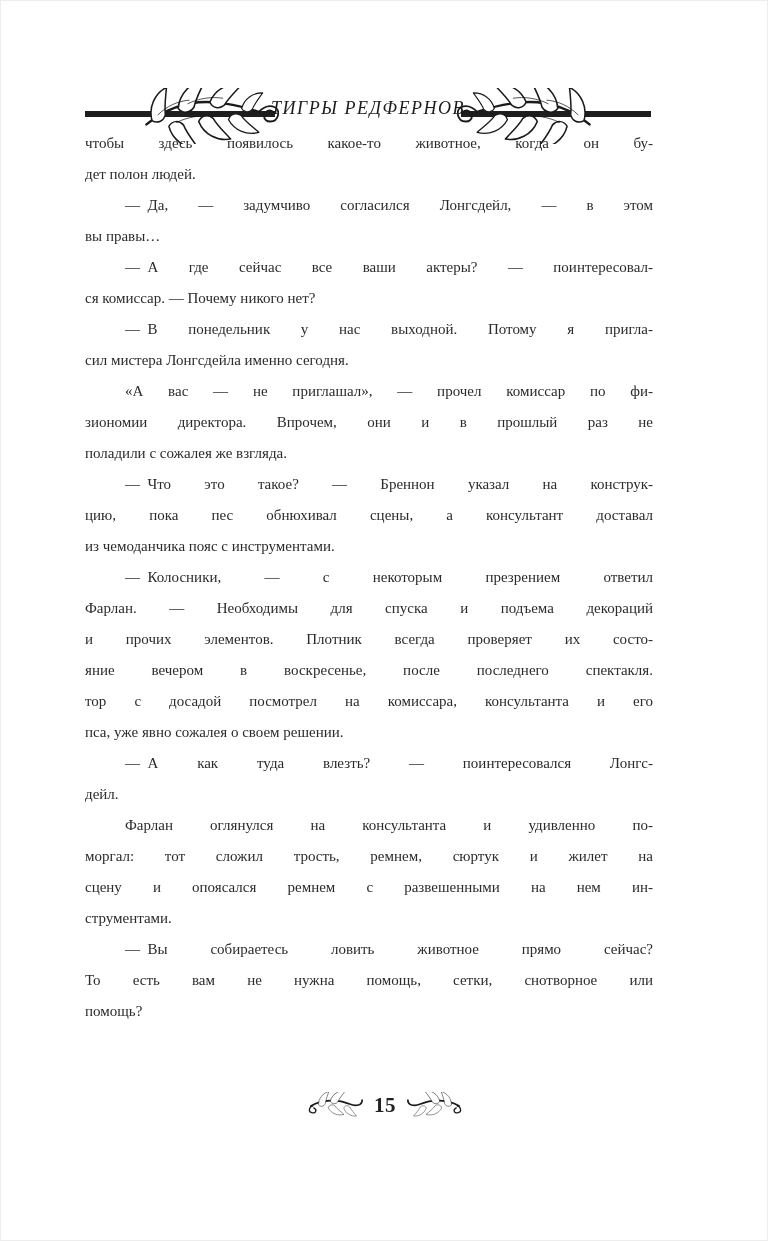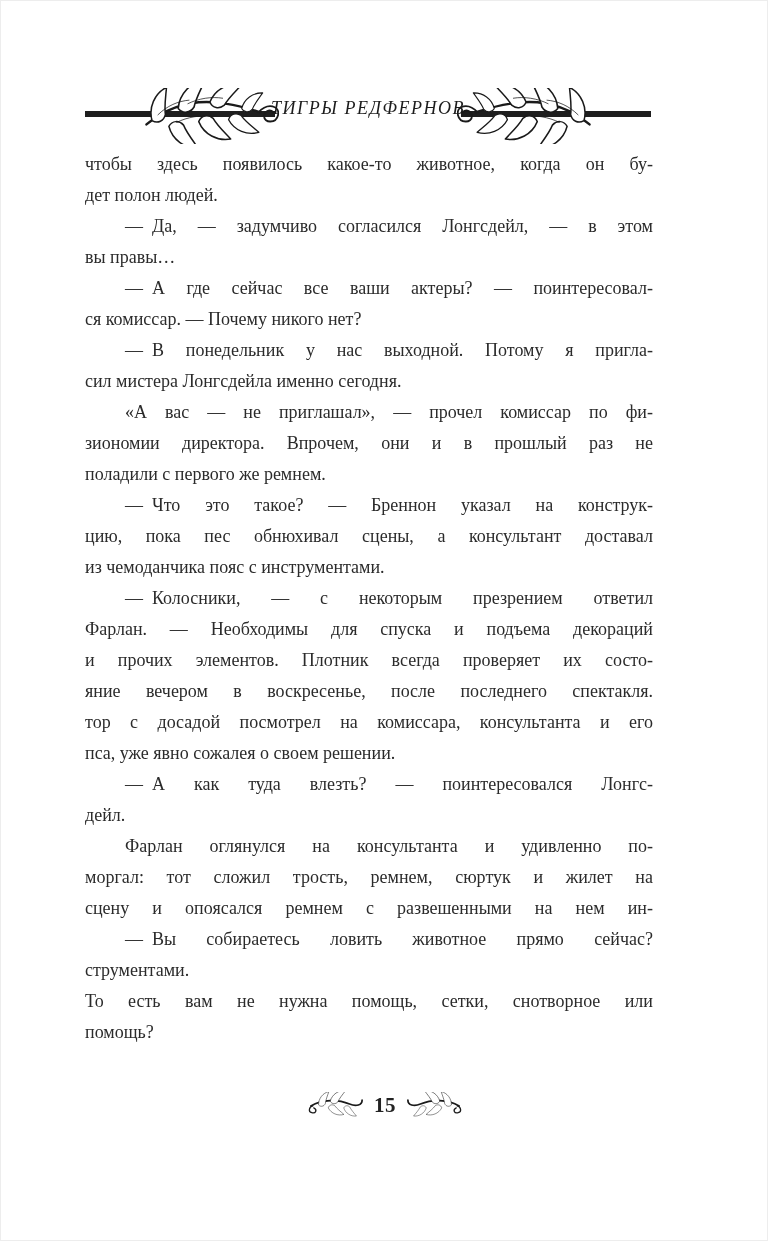--- a/index.html
+++ b/index.html
@@ -35,8 +35,8 @@
   .orn.right{right:54px;transform:scaleX(-1);}
   
   .text-block{
-    position:absolute;left:84px;top:148px;width:568px;
-    font-size:18px;line-height:31px;
+    position:absolute;left:84px;top:127px;width:568px;
+    font-size:15px;line-height:31px;
   }
   .ln{
     text-align:justify;

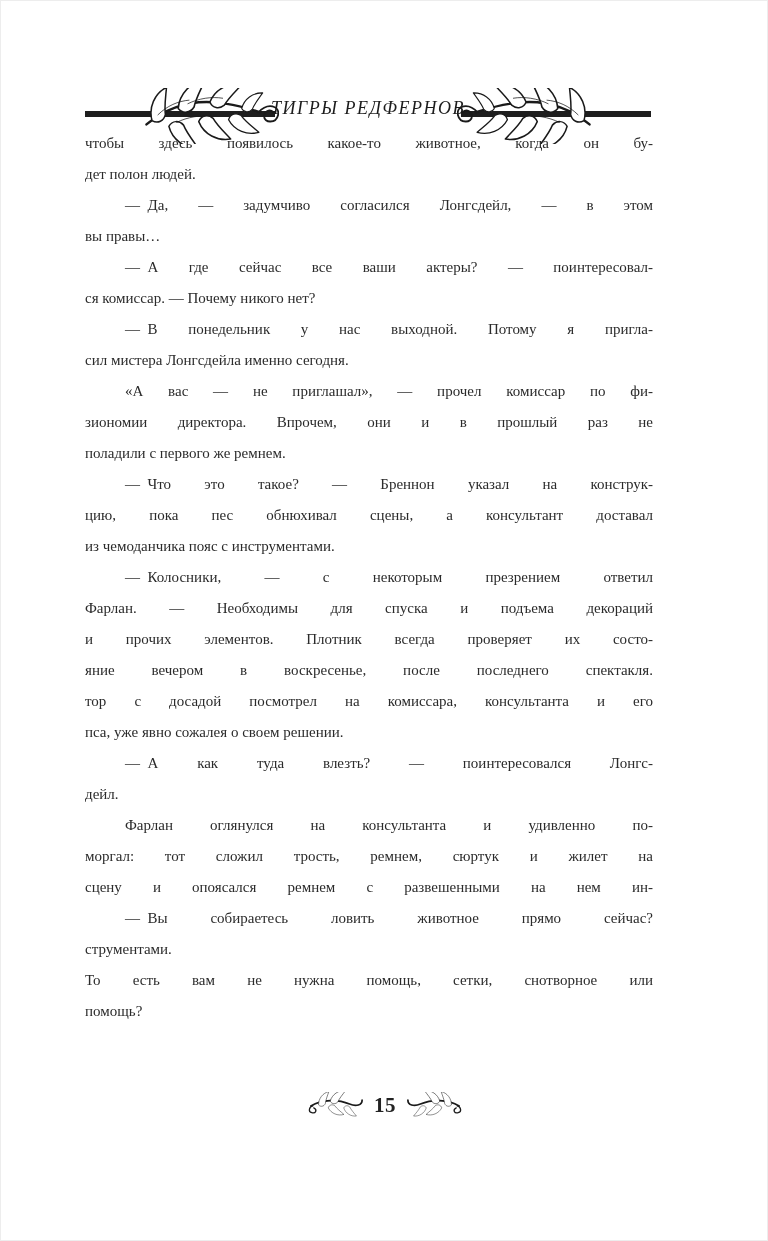--- a/index.html
+++ b/index.html
@@ -122,7 +122,7 @@
       <div class="ln last">сил мистера Лонгсдейла именно сегодня.</div>
       <div class="ln ind">«А вас — не приглашал», — прочел комиссар по фи-</div>
       <div class="ln">зиономии директора. Впрочем, они и в прошлый раз не</div>
-      <div class="ln last">поладили с первого же ремнем.</div>
+      <div class="ln last">поладили с сожалея же взгляда.</div>
       <div class="ln ind">— Что это такое? — Бреннон указал на конструк-</div>
       <div class="ln">цию, пока пес обнюхивал сцены, а консультант доставал</div>
       <div class="ln last">из чемоданчика пояс с инструментами.</div>

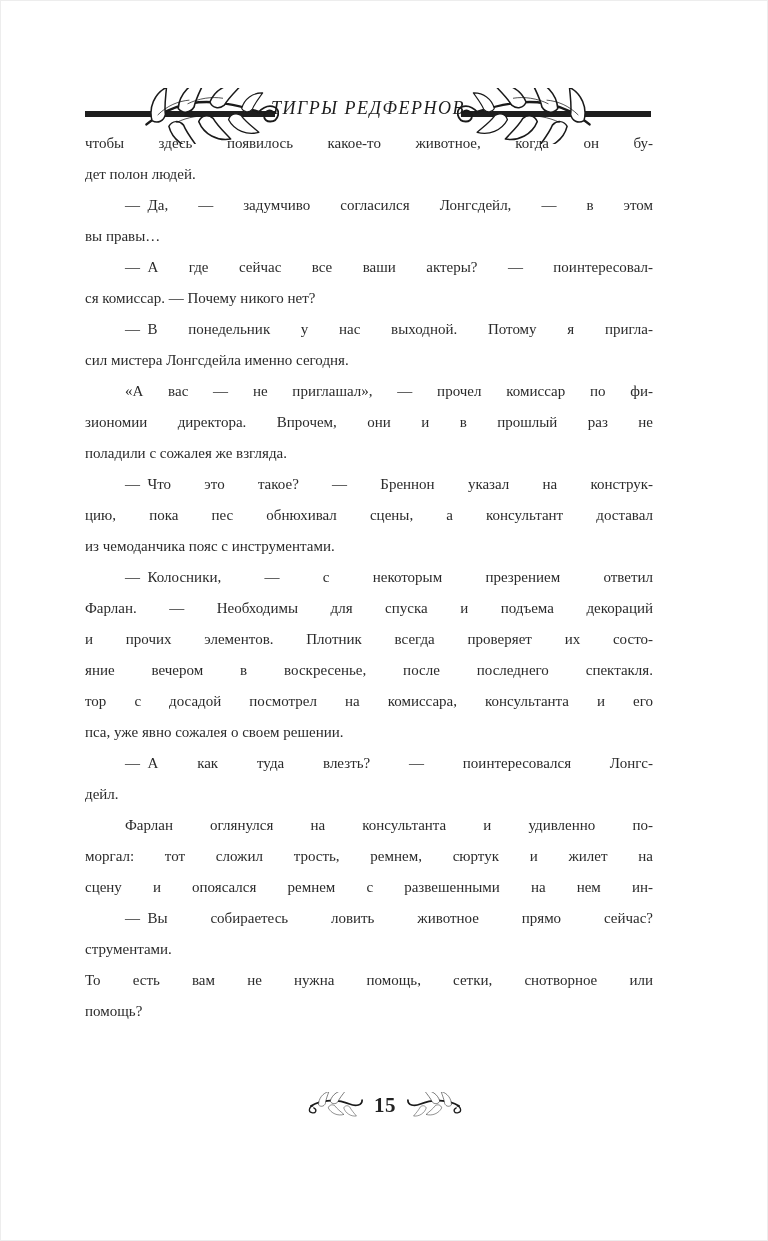--- a/index.html
+++ b/index.html
@@ -137,8 +137,8 @@
       <div class="ln ind">Фарлан оглянулся на консультанта и удивленно по-</div>
       <div class="ln">моргал: тот сложил трость, ремнем, сюртук и жилет на</div>
       <div class="ln">сцену и опоясался ремнем с развешенными на нем ин-</div>
+      <div class="ln last">струментами.</div>
       <div class="ln ind">— Вы собираетесь ловить животное прямо сейчас?</div>
-      <div class="ln last">струментами.</div>
       <div class="ln">То есть вам не нужна помощь, сетки, снотворное или</div>
       <div class="ln last">помощь?</div>
     </div>

